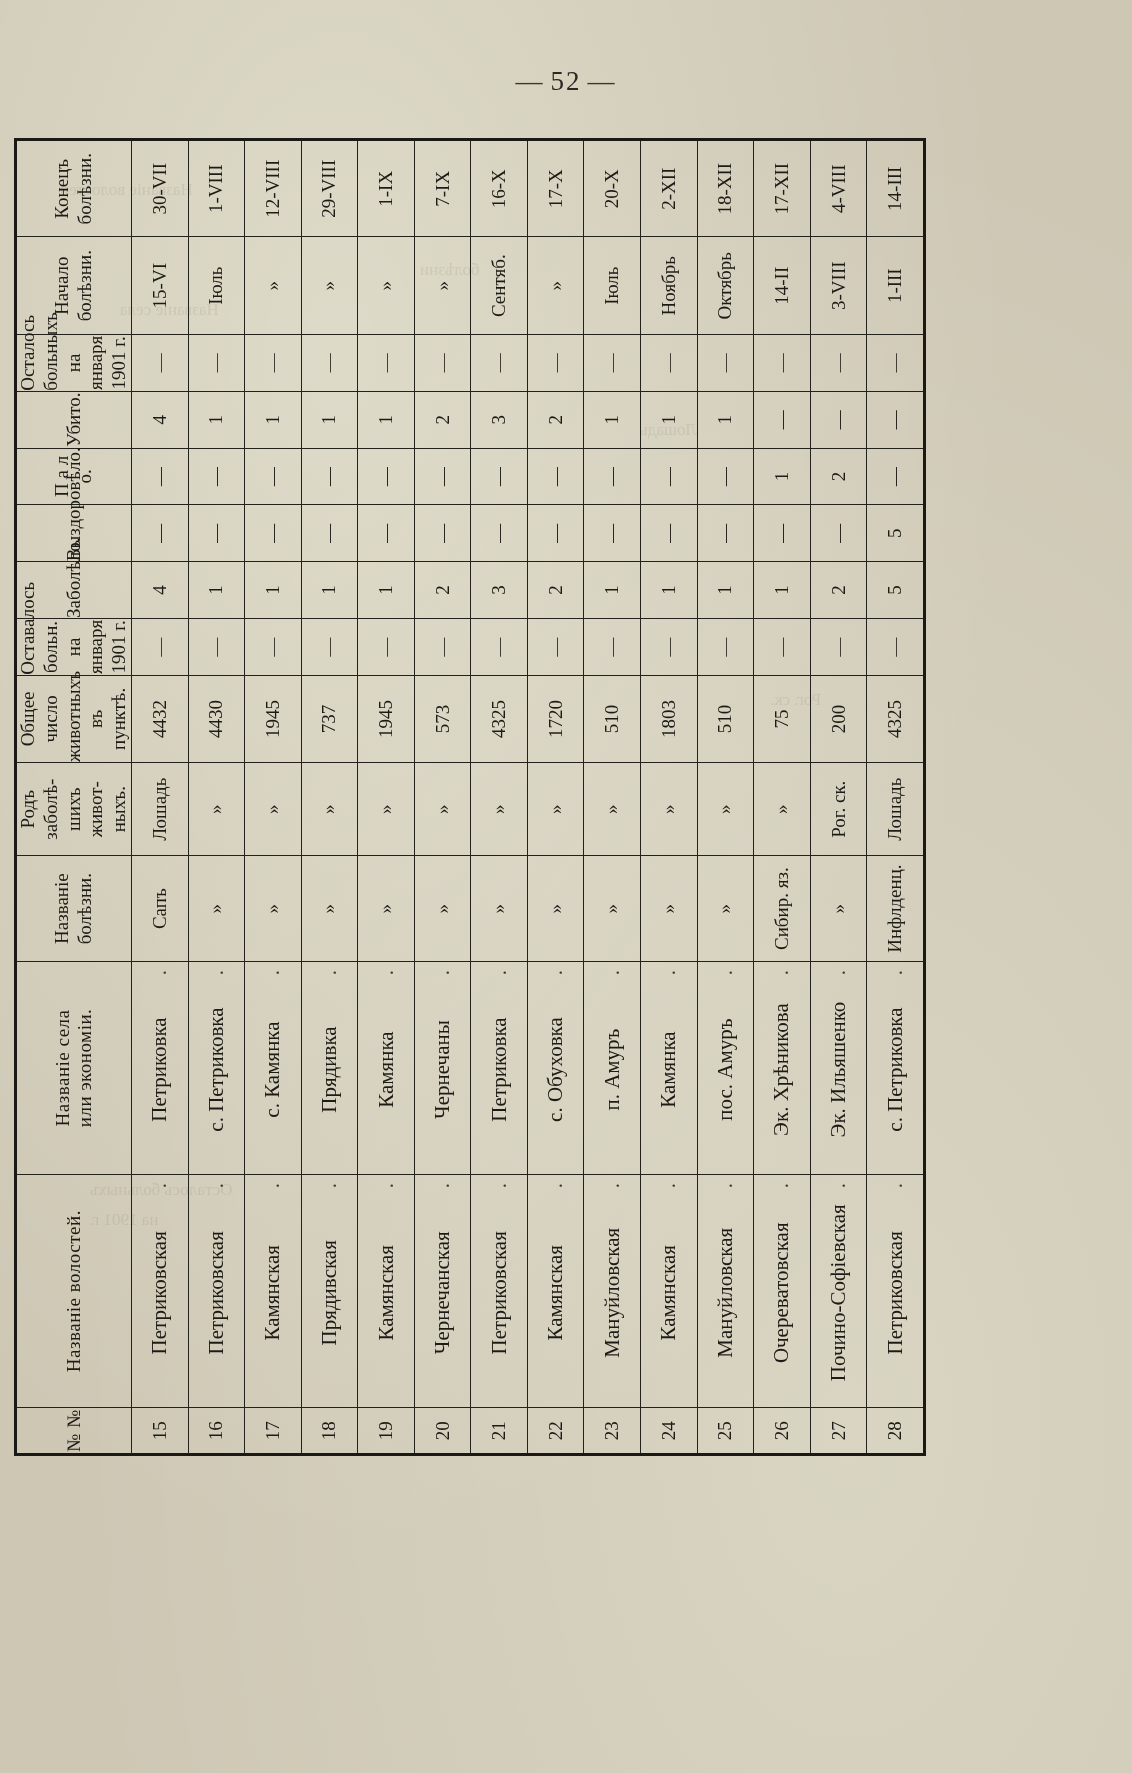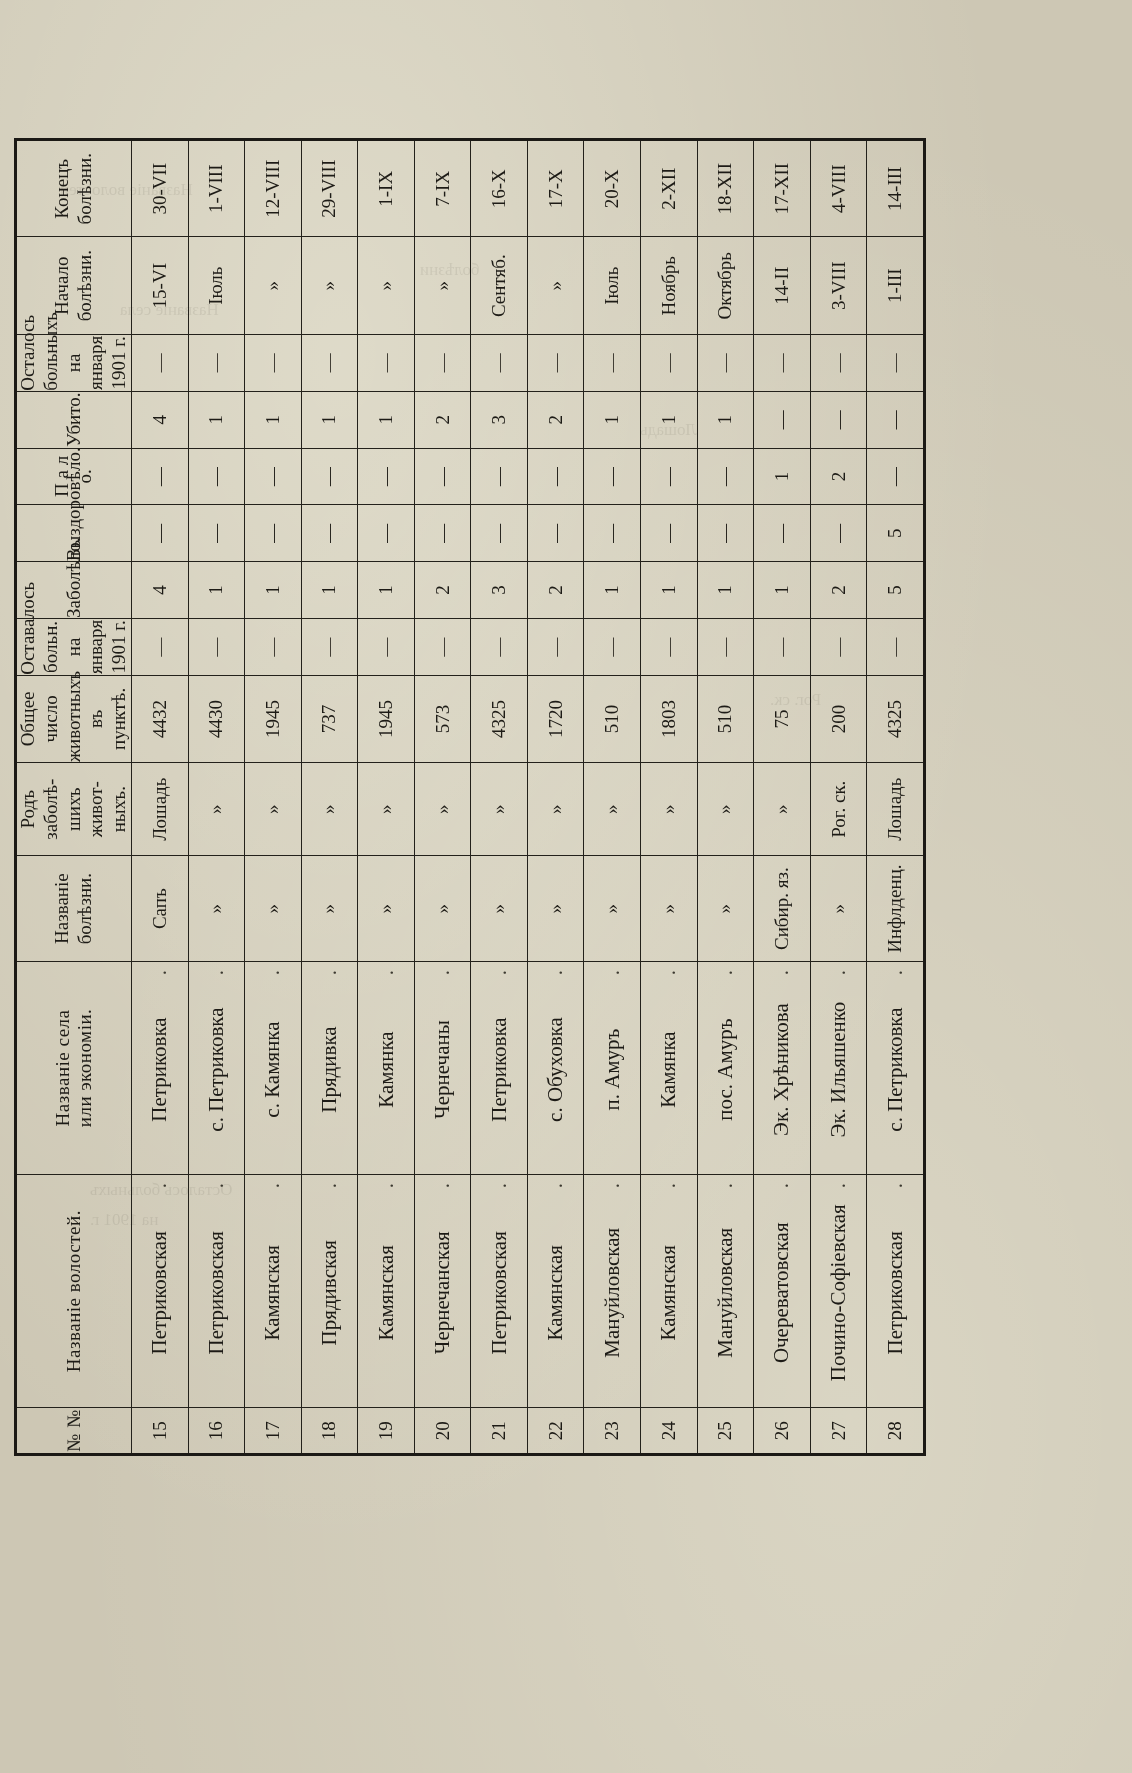--- a/index.html
+++ b/index.html
@@ -134,6 +134,9 @@
 
 <div class="page">
 
+  <div class="page-number">
+    <span class="dash">—</span><span>52</span><span class="dash">—</span>
+  </div>
 
   <div class="bleed">
     <span style="left:60px; top:180px;">Названіе волостей</span>

